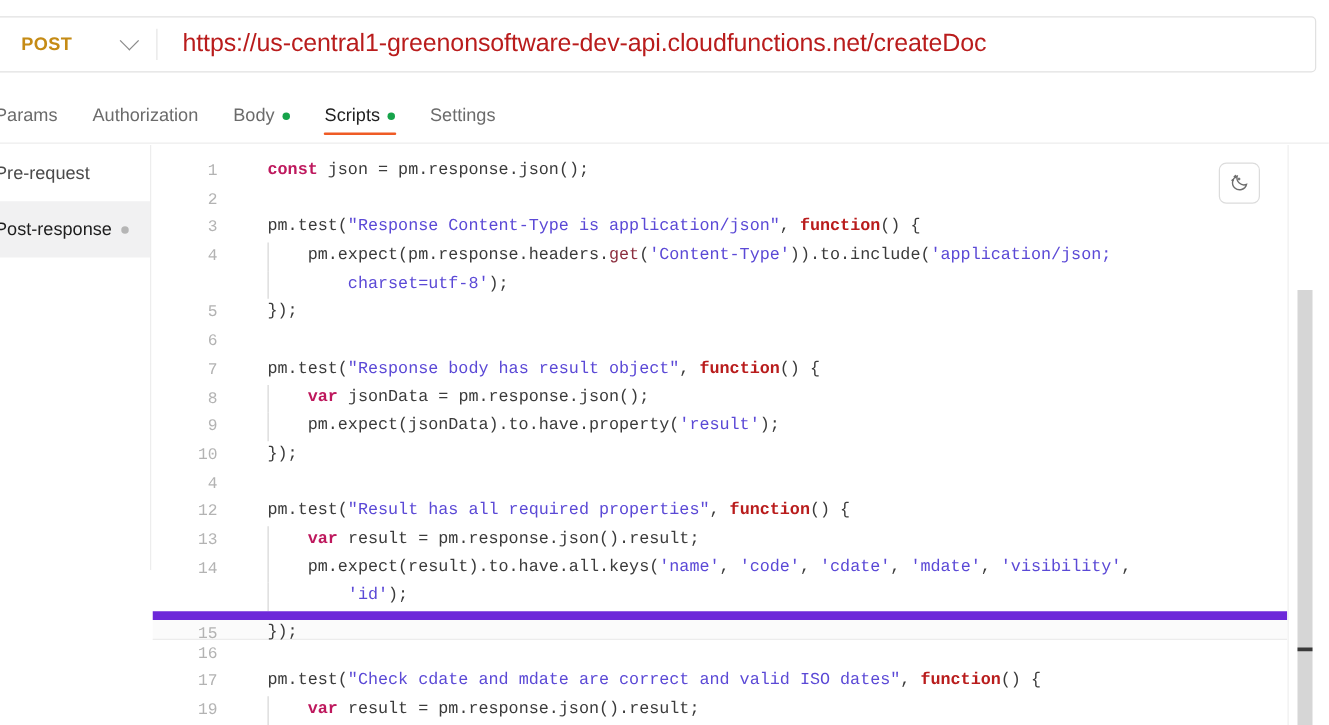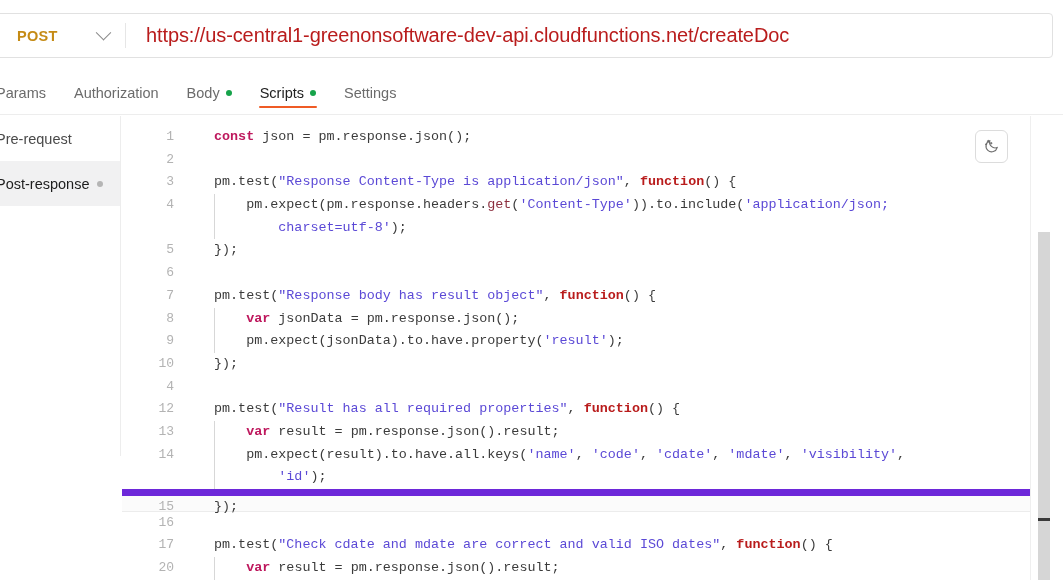--- a/index.html
+++ b/index.html
@@ -344,7 +344,7 @@
         <div class="code"><span class="pln">pm.test(</span><span class="str">"Check cdate and mdate are correct and valid ISO dates"</span><span class="pln">, </span><span class="fn">function</span><span class="pln">() {</span></div>
       </div>
       <div class="row">
-        <div class="ln">20</div>
+        <div class="ln">19</div>
         <div class="code ind"><span class="pln">    </span><span class="kw">var </span><span class="pln">result = pm.response.json().result;</span></div>
       </div>
       <div class="row">

